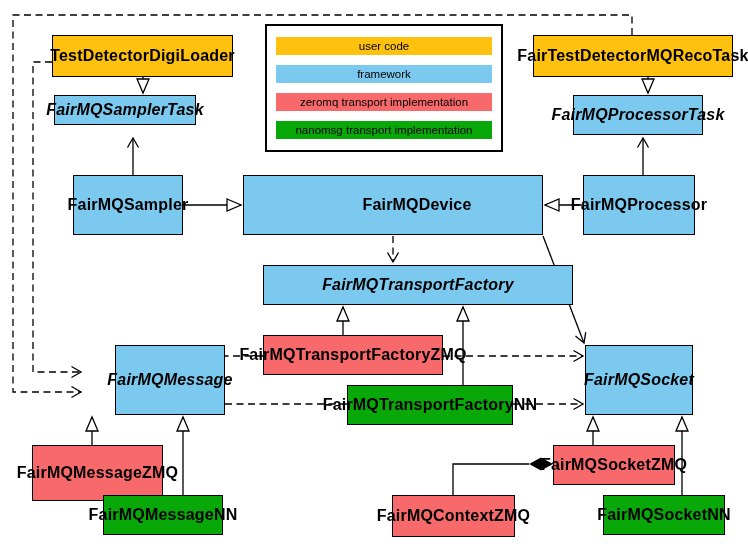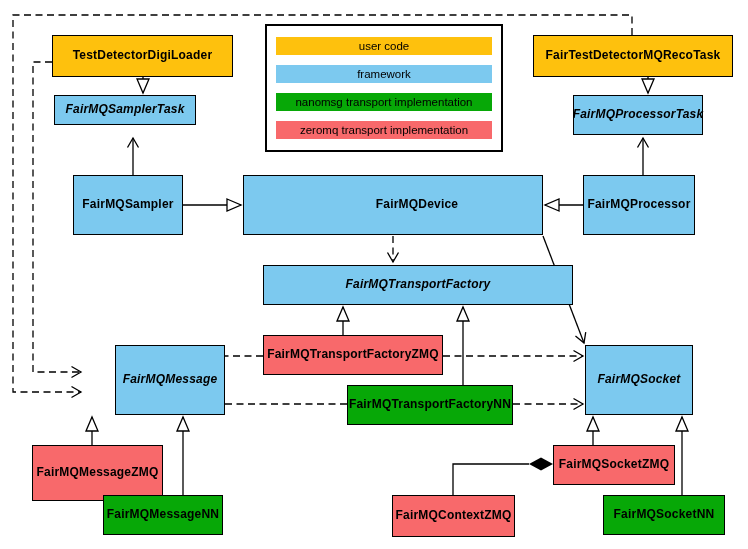--- a/index.html
+++ b/index.html
@@ -11,7 +11,7 @@
   .node{
     position:absolute;box-sizing:border-box;border:1.4px solid #000;
     display:flex;align-items:center;justify-content:center;text-align:center;
-    font-size:12px;font-weight:bold;color:#000;letter-spacing:.2px;line-height:1.1;
+    font-size:16px;font-weight:bold;color:#000;letter-spacing:.2px;line-height:1.1;
   }
   .abstract{font-style:italic;}
   .user-code{background:#FEC10D;}

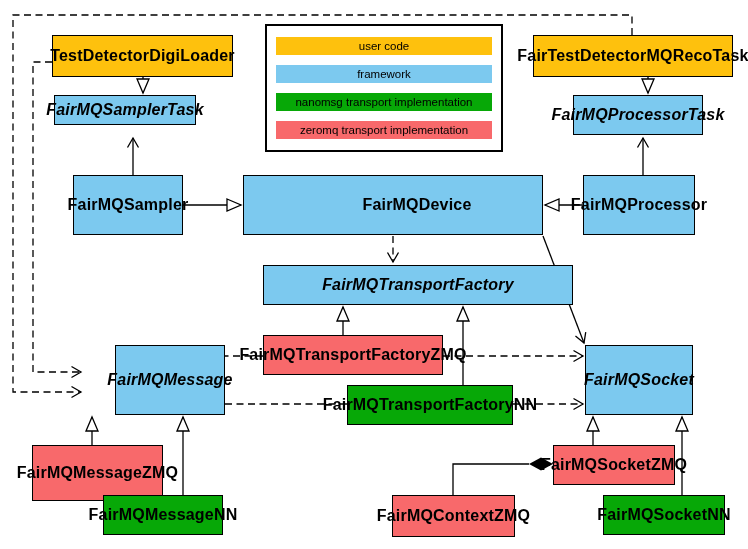--- a/index.html
+++ b/index.html
@@ -135,11 +135,11 @@
     <div class="legend-item framework">
       <span>framework</span>
     </div>
+    <div class="legend-item zeromq">
+      <span>zeromq transport implementation</span>
+    </div>
     <div class="legend-item nanomsg">
       <span>nanomsg transport implementation</span>
-    </div>
-    <div class="legend-item zeromq">
-      <span>zeromq transport implementation</span>
     </div>
   </div>
 

